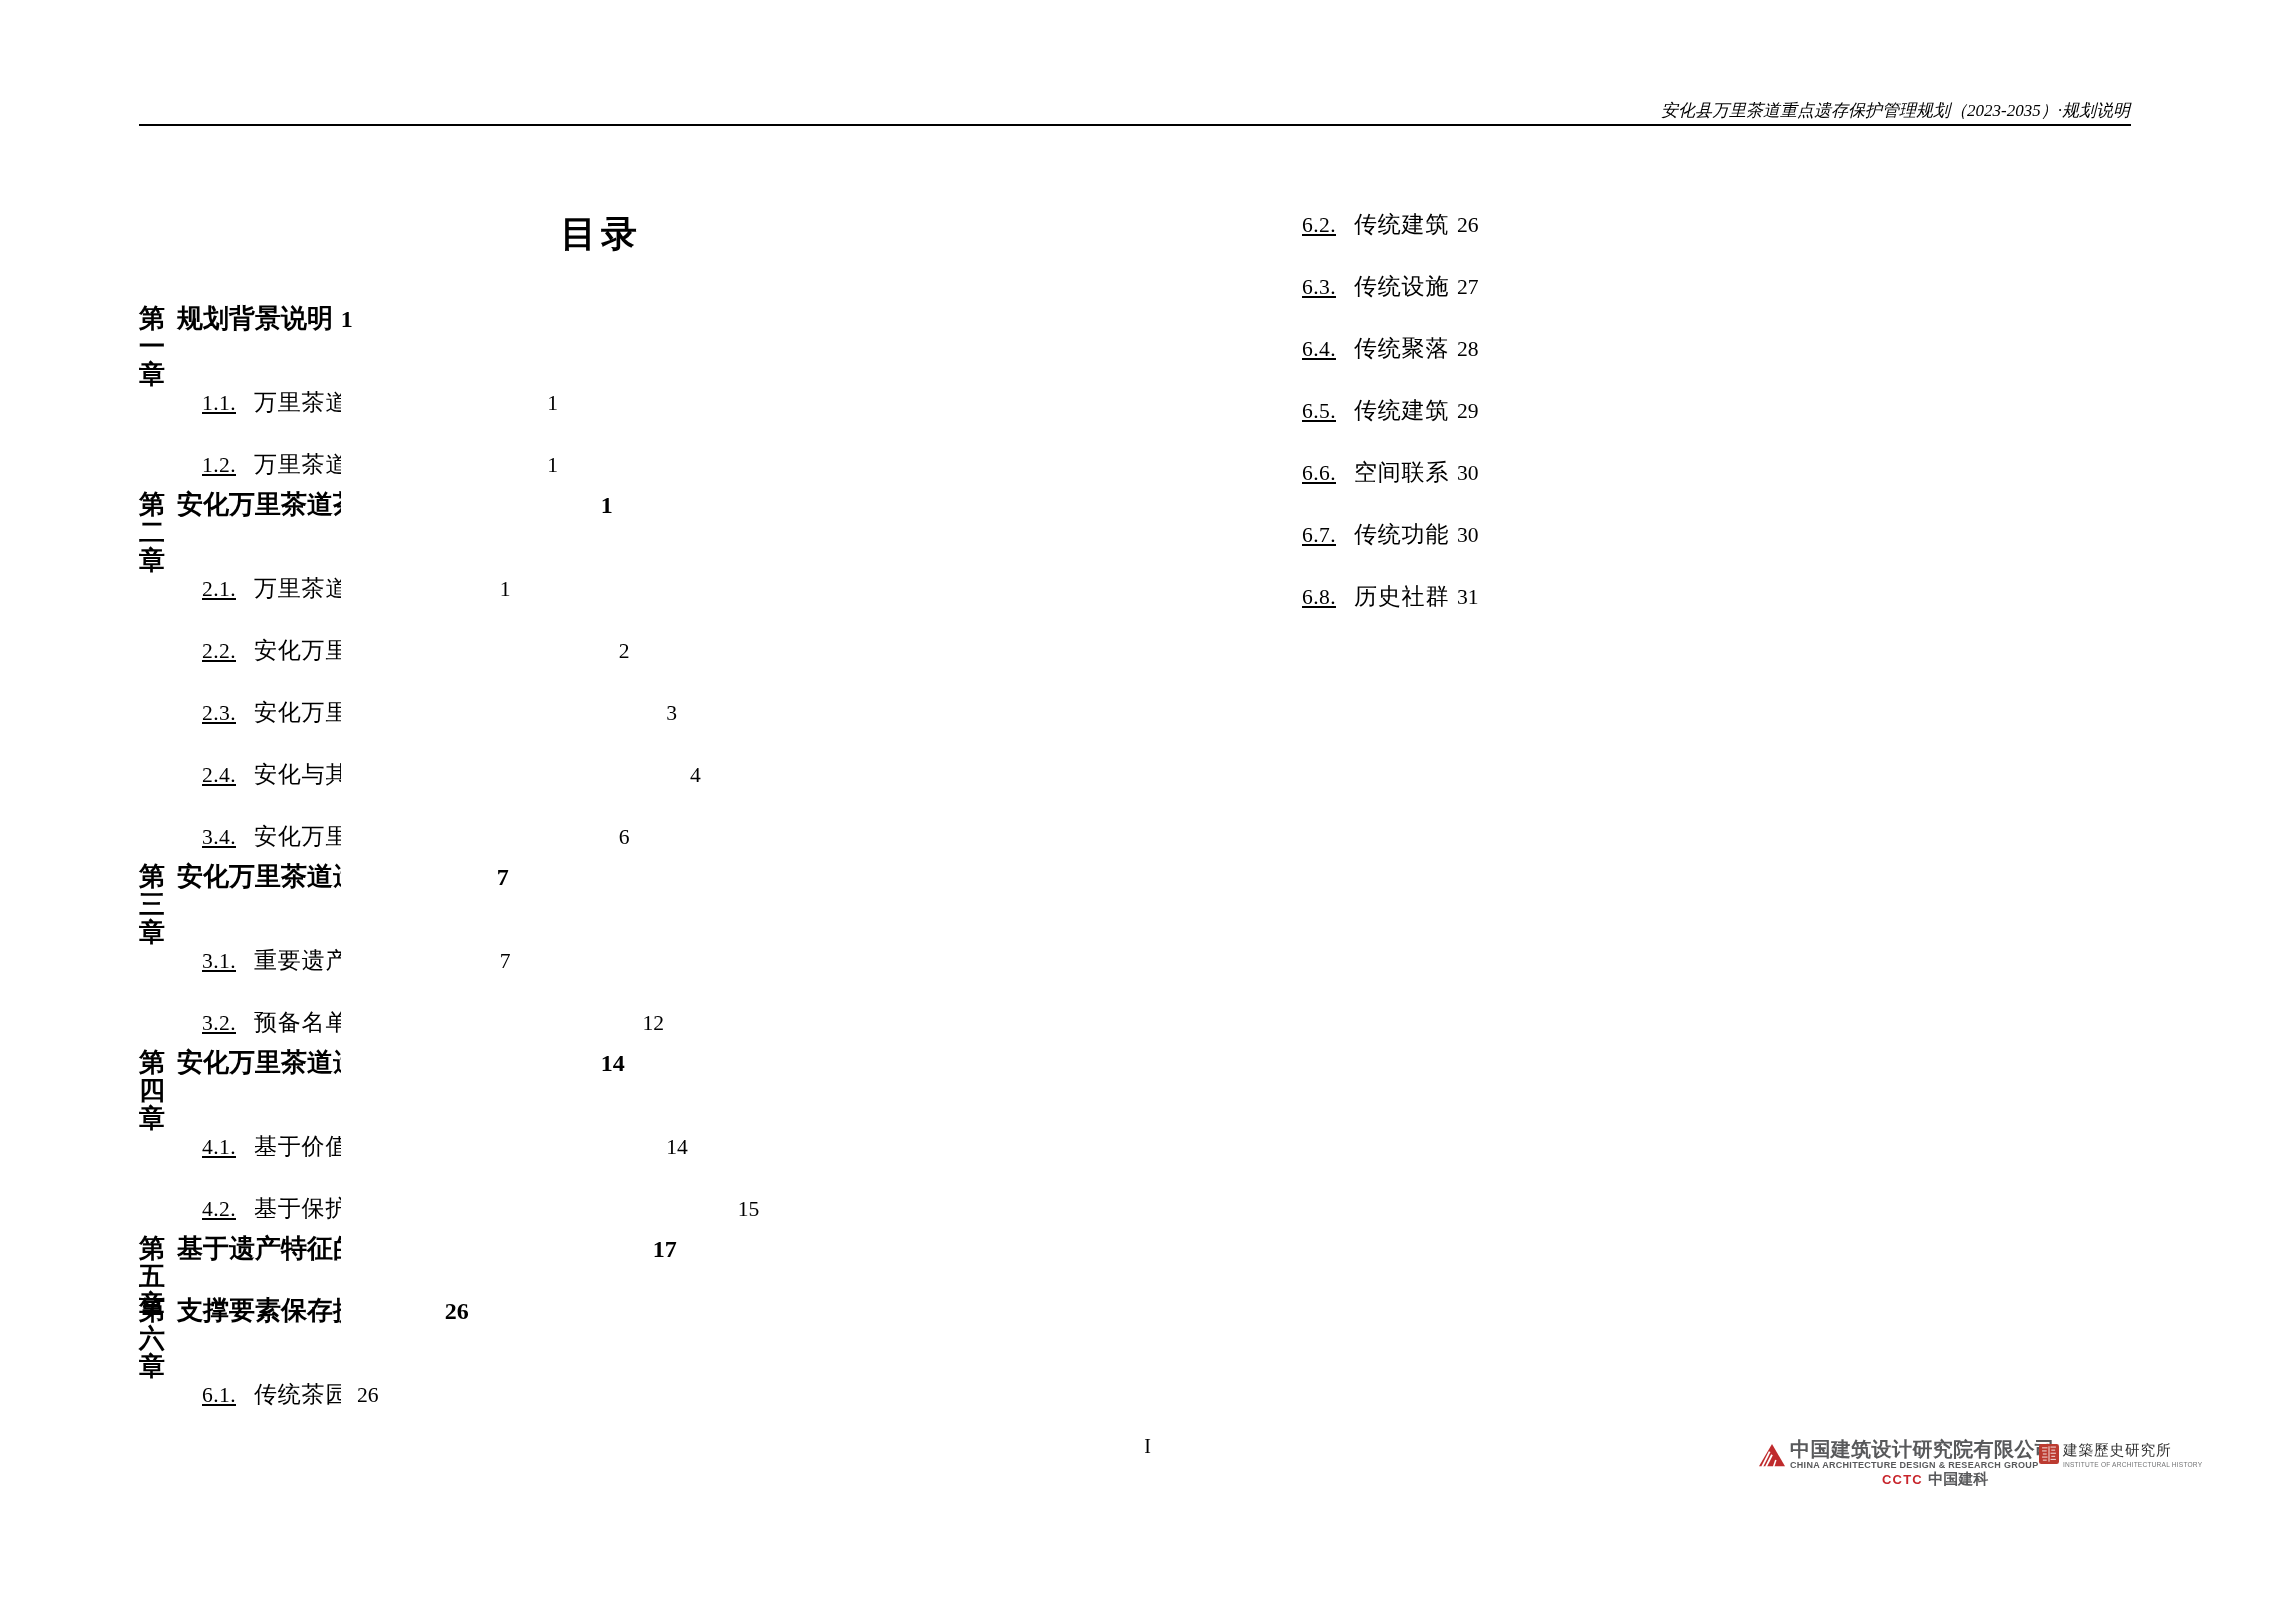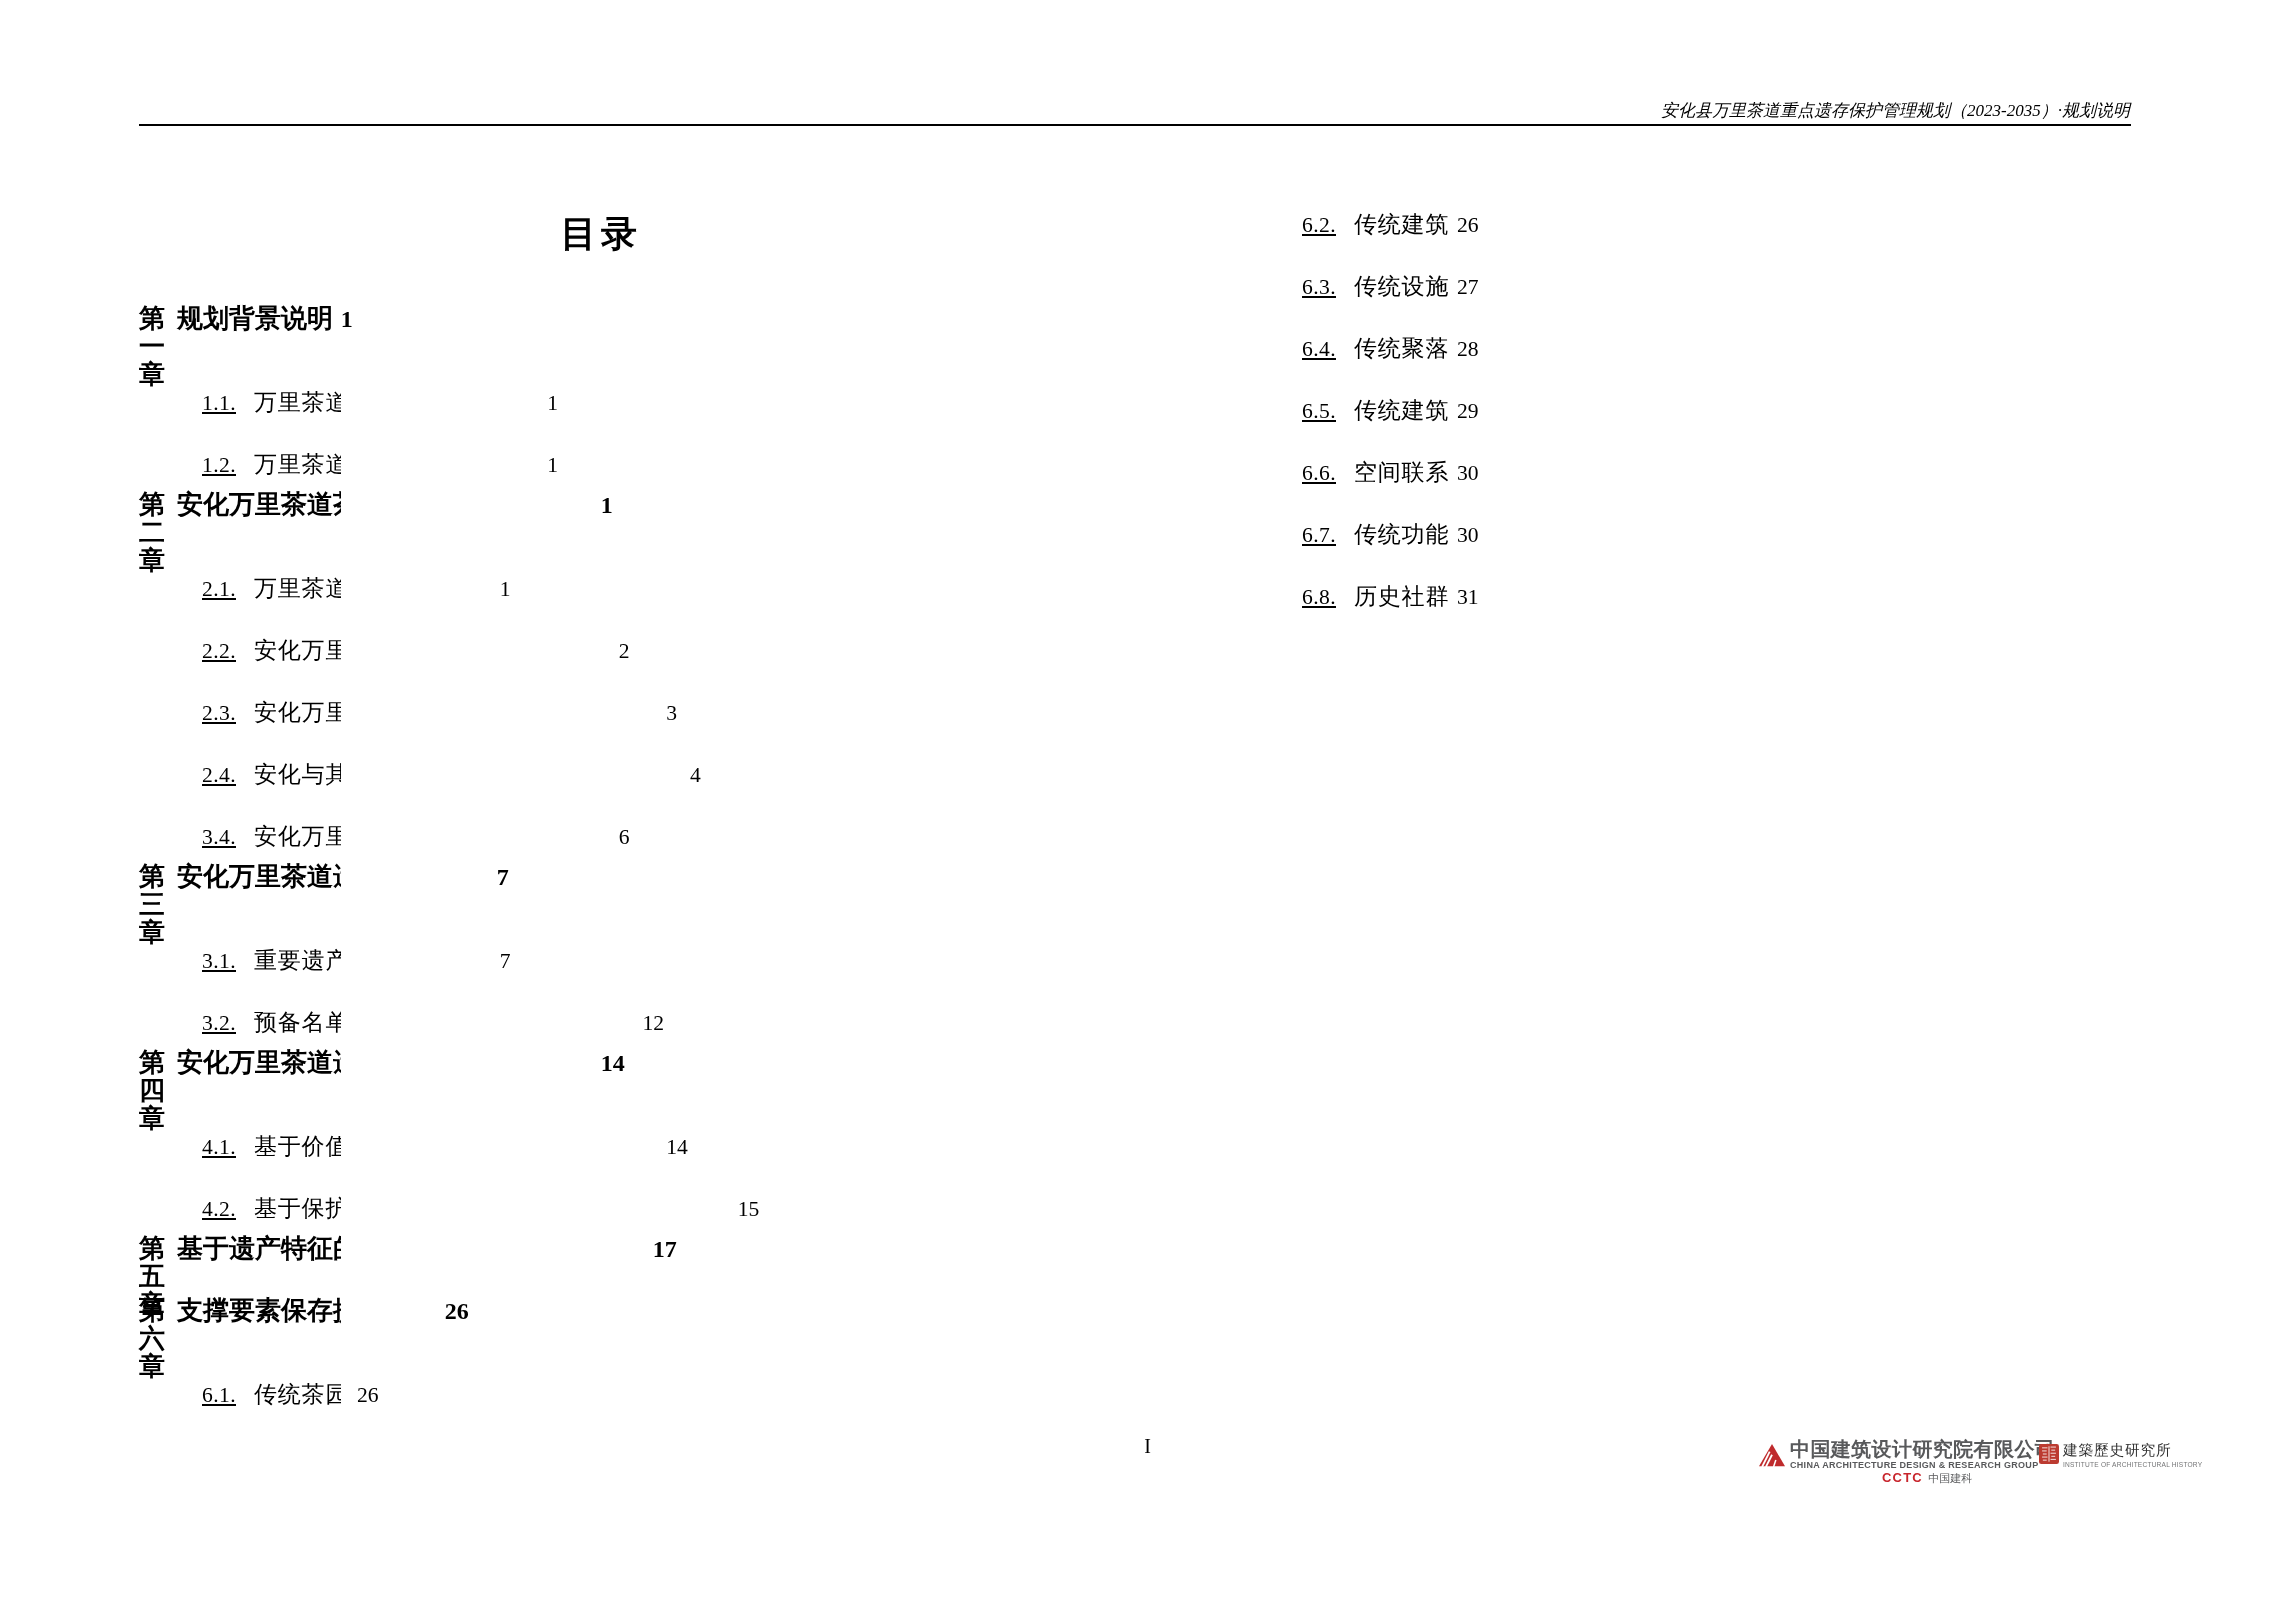--- a/index.html
+++ b/index.html
@@ -130,7 +130,7 @@
   }
   .cctc-line { left: 123px; top: 31px; font-family: "Liberation Sans", "DejaVu Sans", sans-serif; }
   .cctc-word { font-weight: 700; font-size: 13px; color: #c8252c; letter-spacing: 1.2px; }
-  .cctc-zh   { font-weight: 400; font-size: 11px; color: #58595b; margin-left: 5.4px; }
+  .cctc-zh   { font-weight: 700; font-size: 15px; color: #58595b; margin-left: 5.4px; }
   .iah-seal { left: 280px; top: 5.4px; }
   .iah-zh {
     left: 304px; top: 2.3px;

